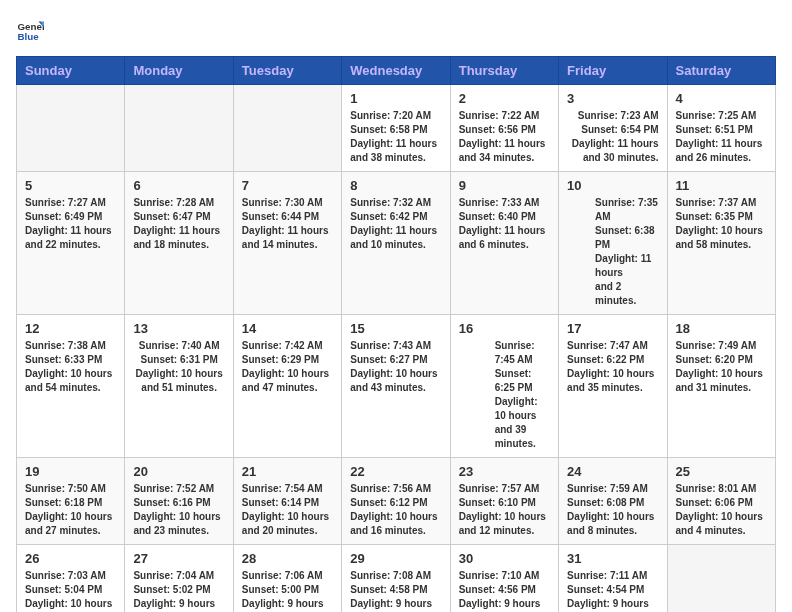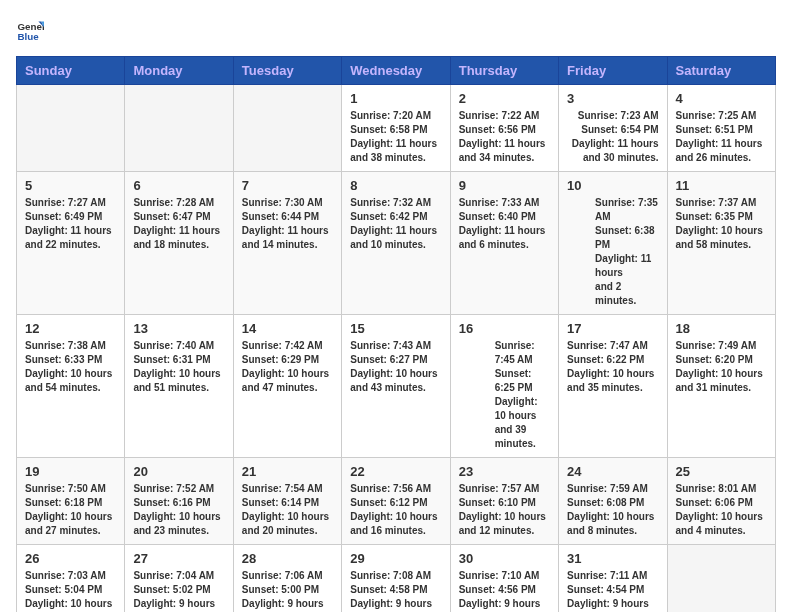--- a/index.html
+++ b/index.html
@@ -209,7 +209,7 @@
         </td>
         <td>
           <span class="day-number">13</span>
-          <div class="day-info" style="white-space: pre-line;">Sunrise: 7:40 AM
+          <div class="day-info" style="white-space: pre-line; text-align: center;">Sunrise: 7:40 AM
 Sunset: 6:31 PM
 Daylight: 10 hours
 and 51 minutes.</div>

